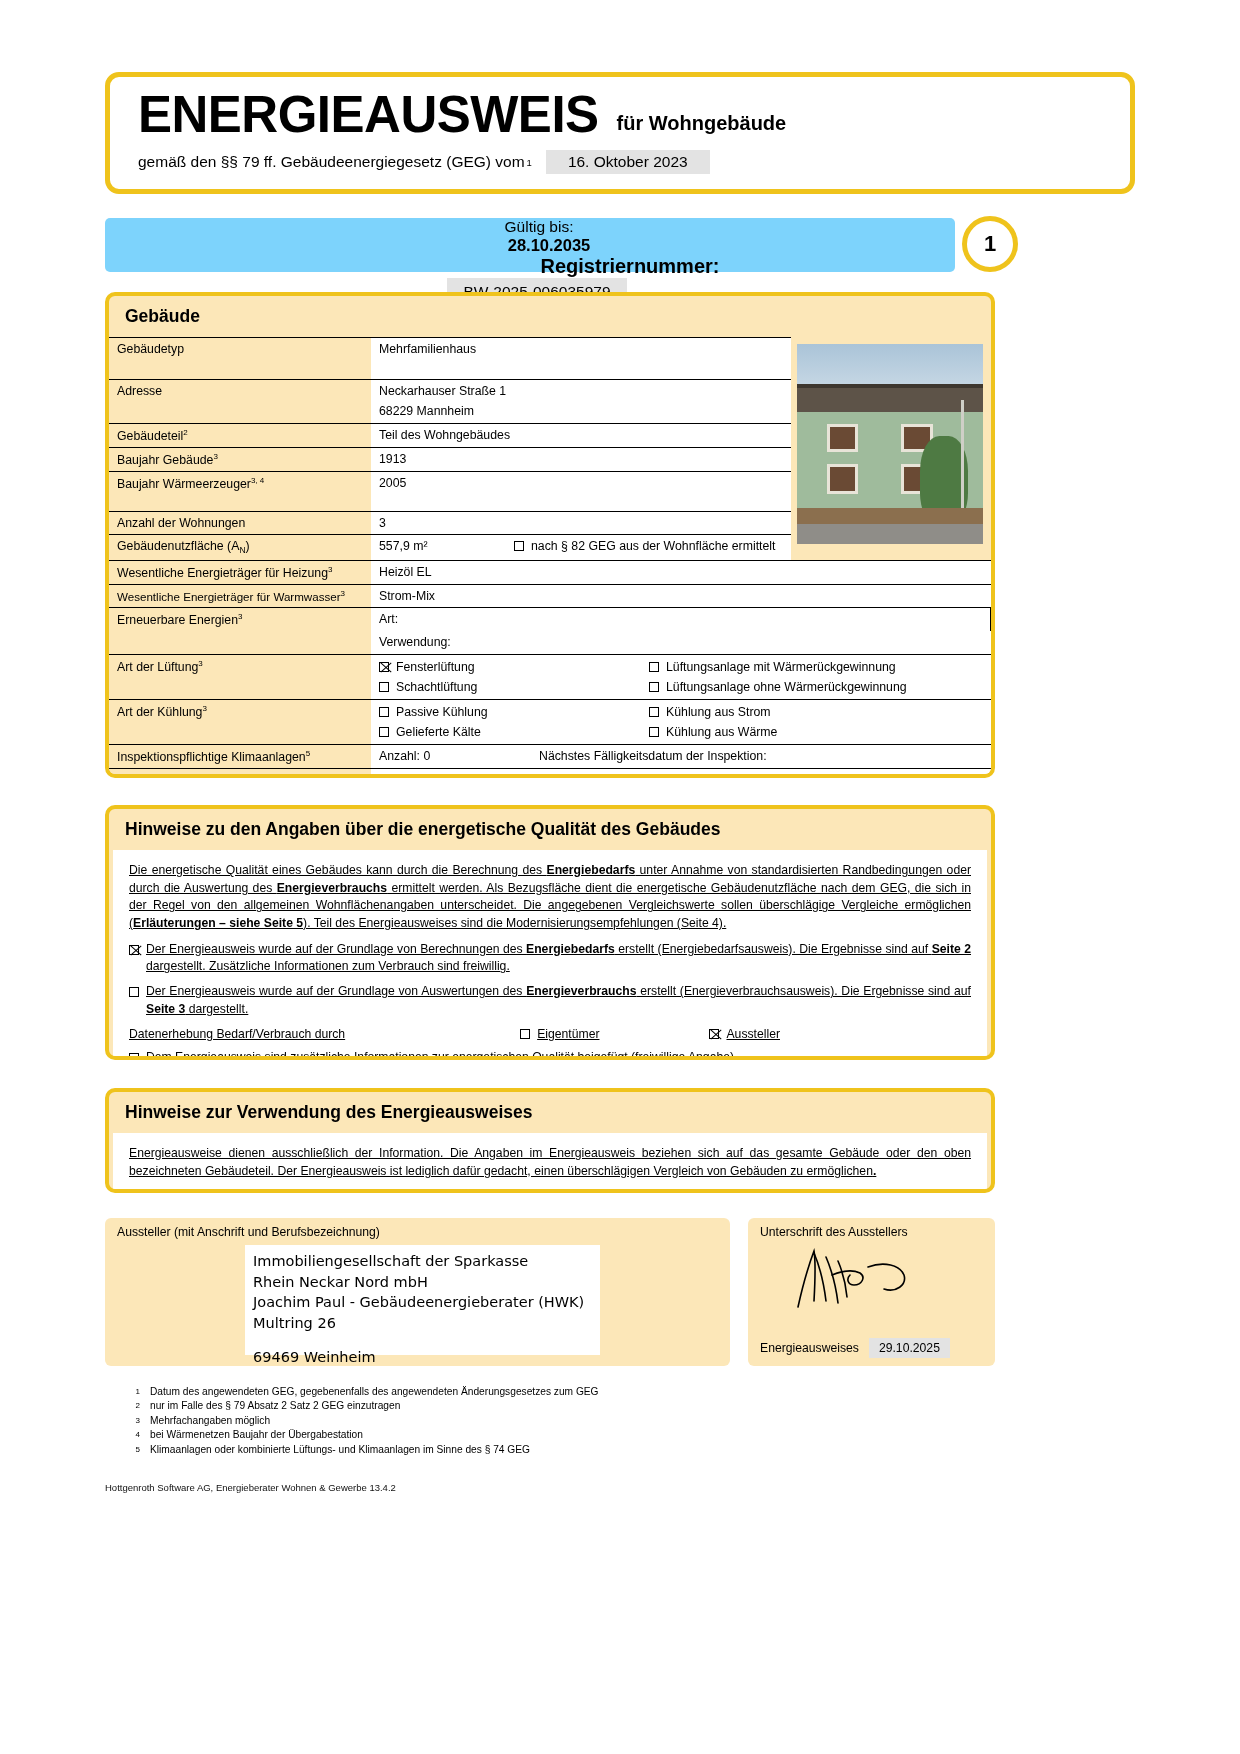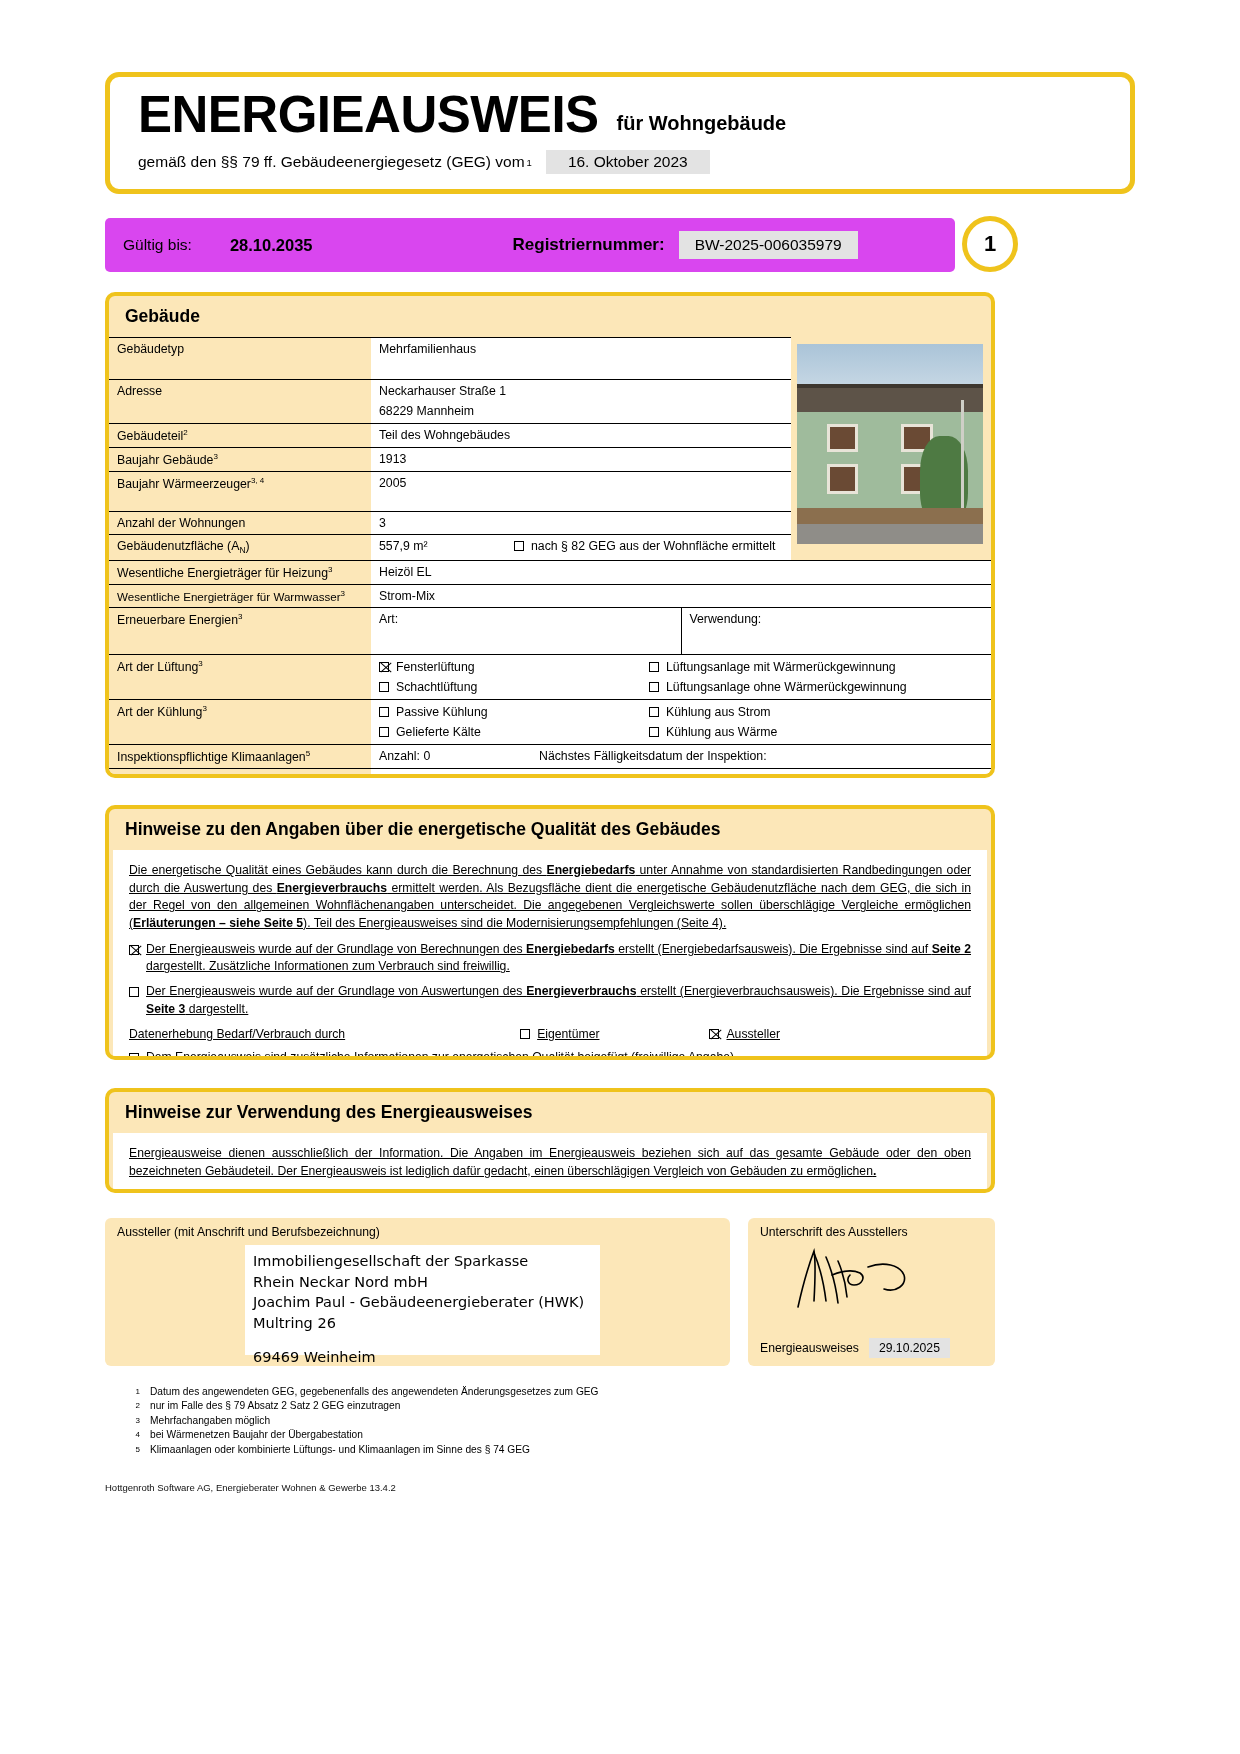--- a/index.html
+++ b/index.html
@@ -61,10 +61,11 @@
     position: absolute;
     left: 105px; top: 218px;
     width: 850px; height: 54px;
-    background: #d946ef;
+    background: #7dd3fc;
     border-radius: 5px;
     display: flex; align-items: center;
     font-size: 15.5px;
+    flex-direction: column;
   }
   .valid-label { margin-left: 18px; }
   .valid-value { margin-left: 38px; font-weight: bold; font-size: 16.5px;}

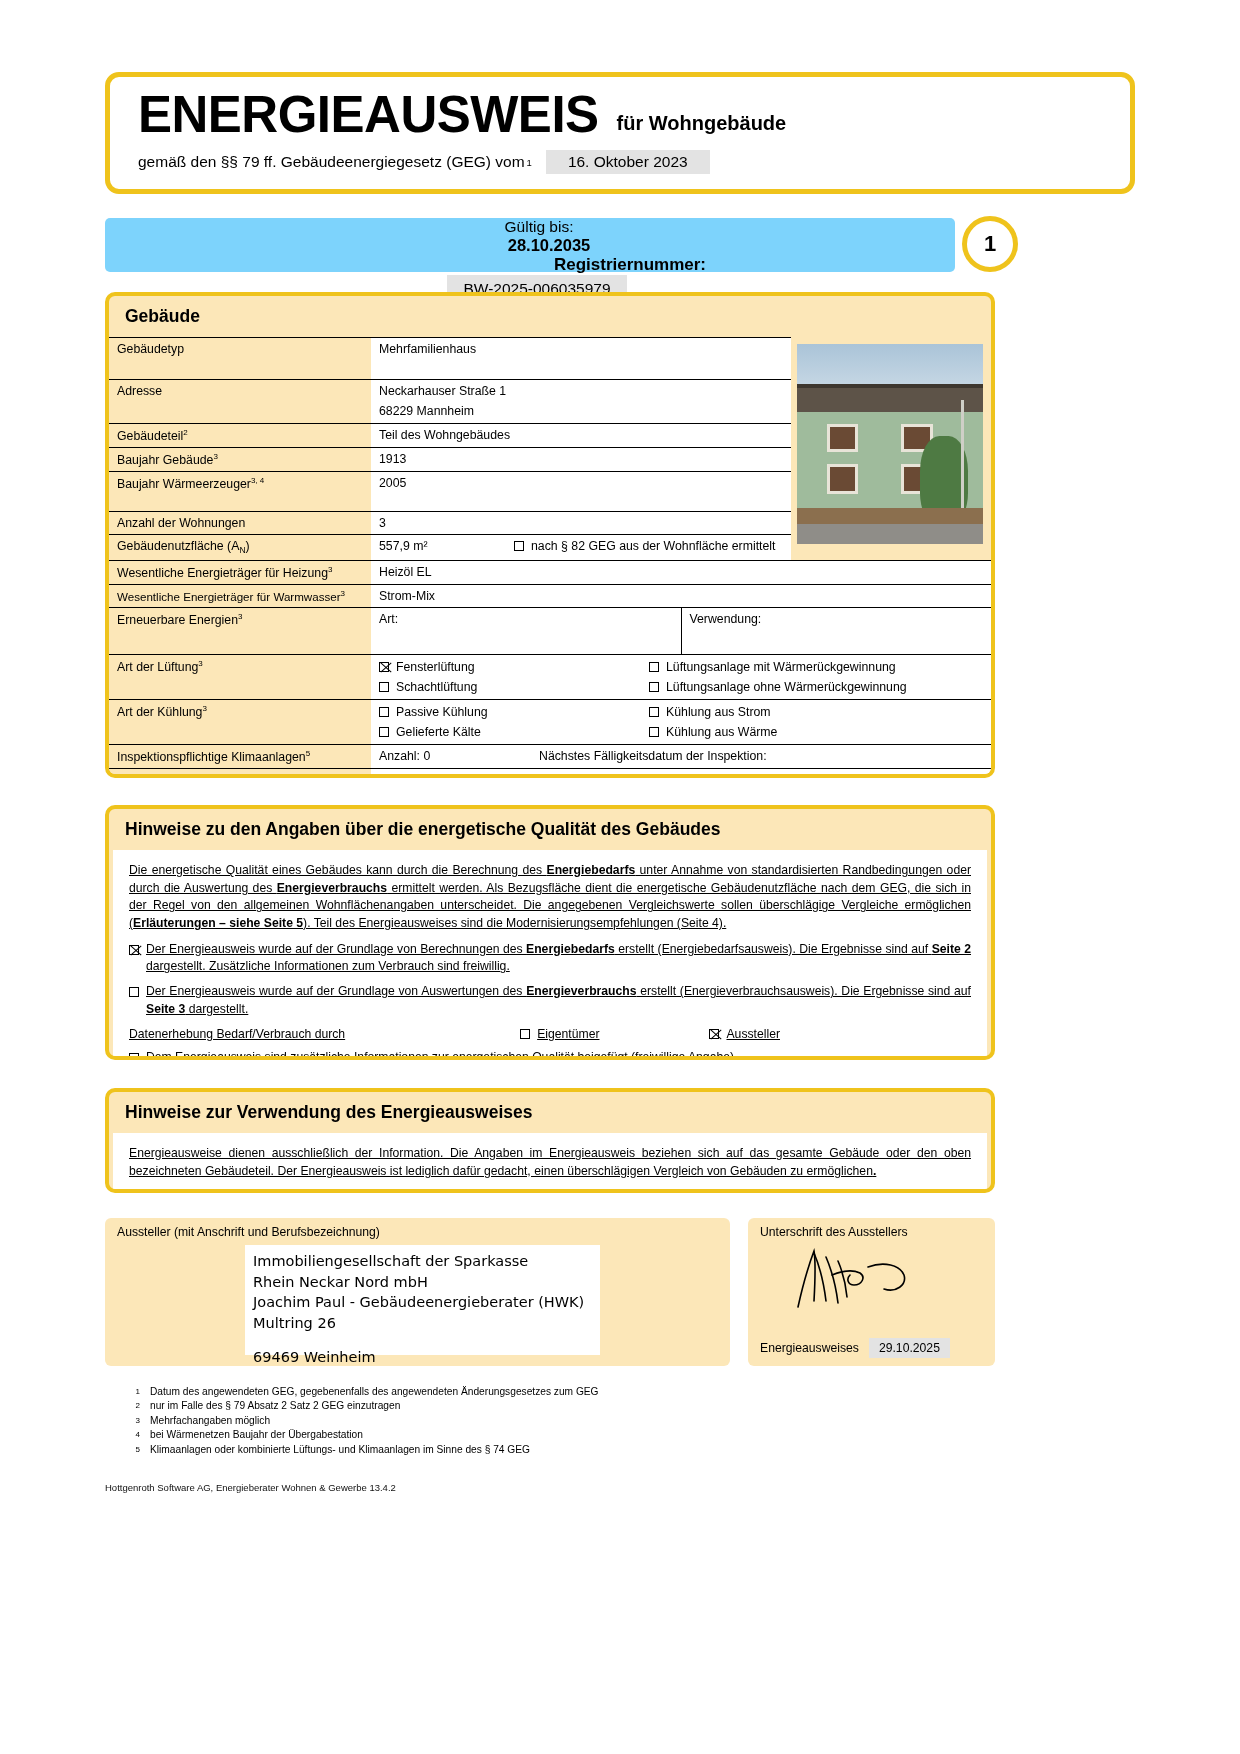--- a/index.html
+++ b/index.html
@@ -69,7 +69,7 @@
   }
   .valid-label { margin-left: 18px; }
   .valid-value { margin-left: 38px; font-weight: bold; font-size: 16.5px;}
-  .reg-label { margin-left: 200px; font-weight: bold; font-size: 17px;}
+  .reg-label { margin-left: 200px; font-weight: bold; font-size: 20px;}
   .reg-chip {
     background: #e3e3e3;
     margin-left: 14px;

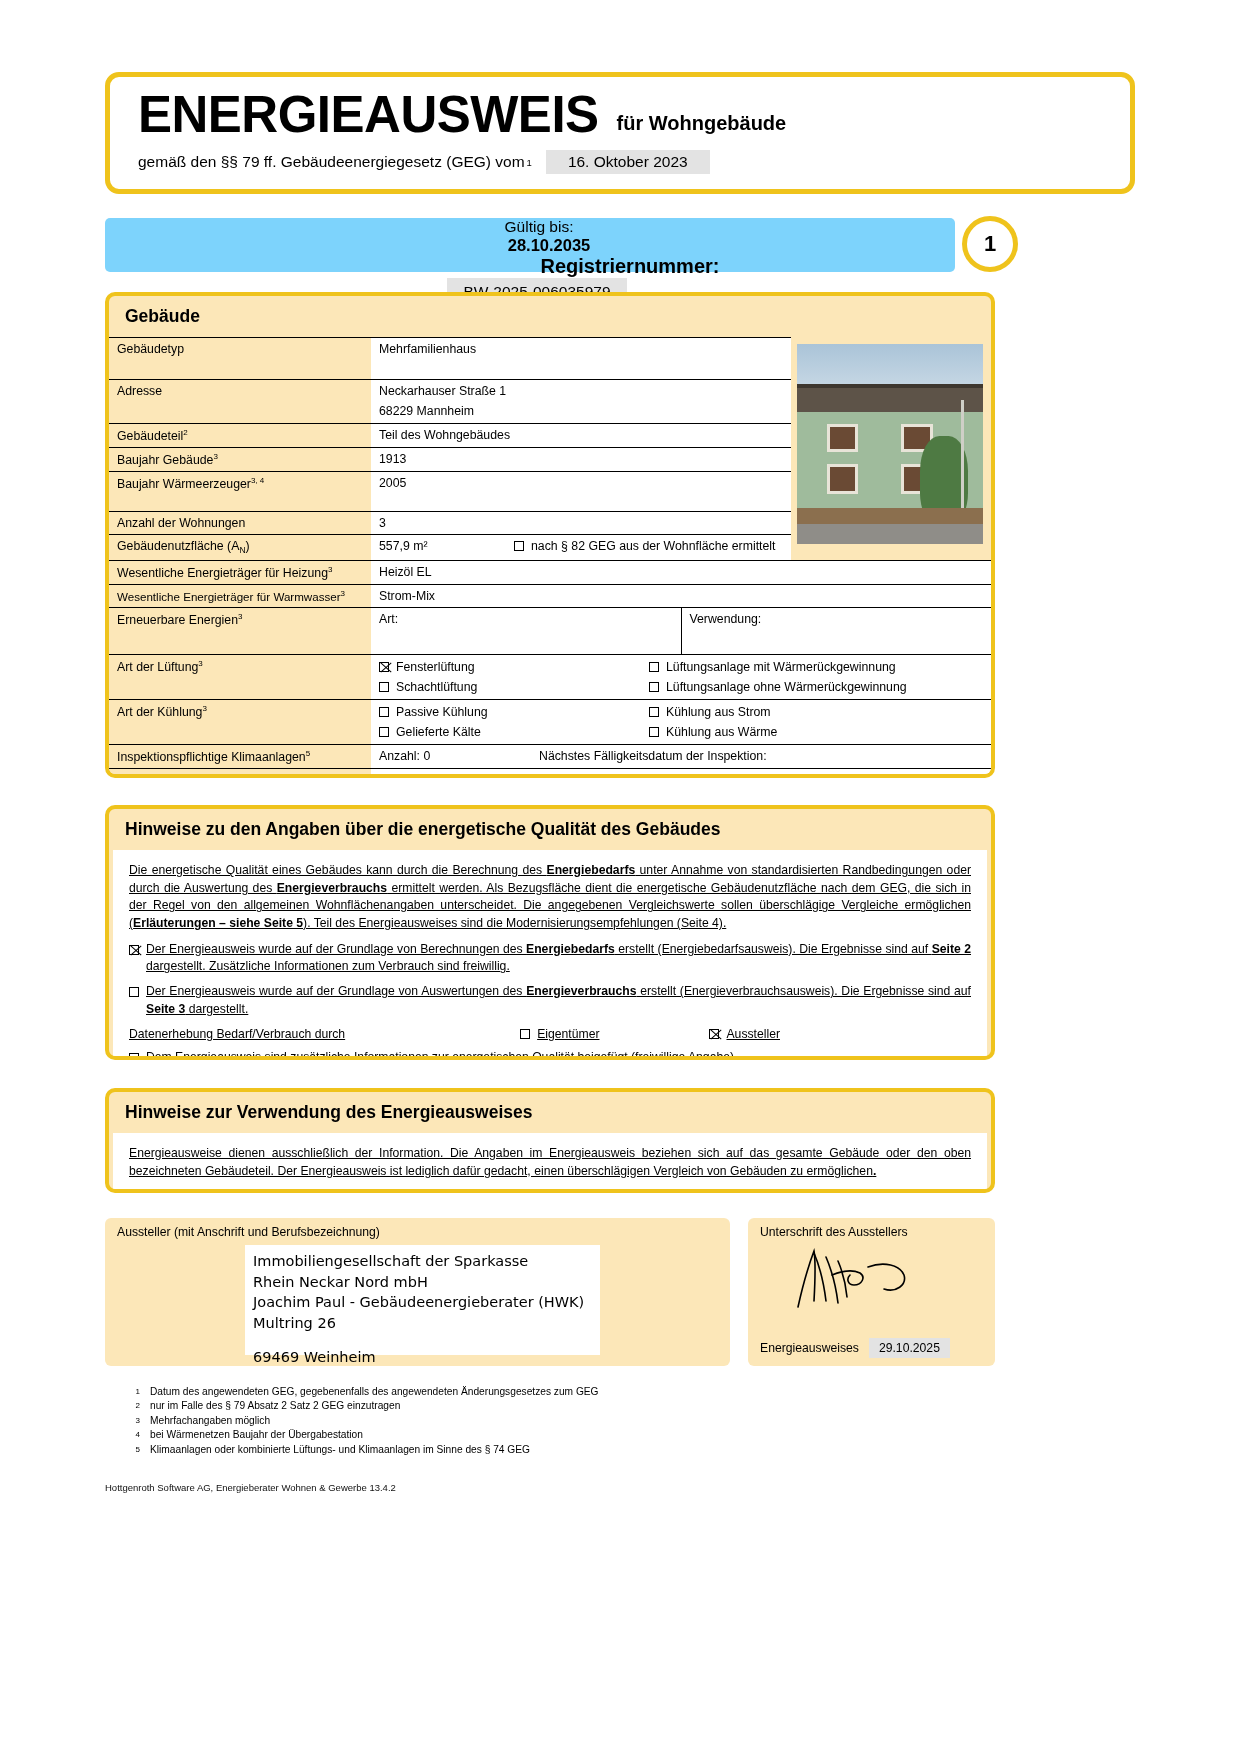--- a/index.html
+++ b/index.html
@@ -163,7 +163,7 @@
   }
   .cb.x::before { transform: rotate(42deg); }
   .cb.x::after  { transform: rotate(-42deg); }
-  .two-col { display: flex; }
+  .two-col { display: flex; flex-direction: column; }
   .two-col > div { flex: 1; }
 
   

